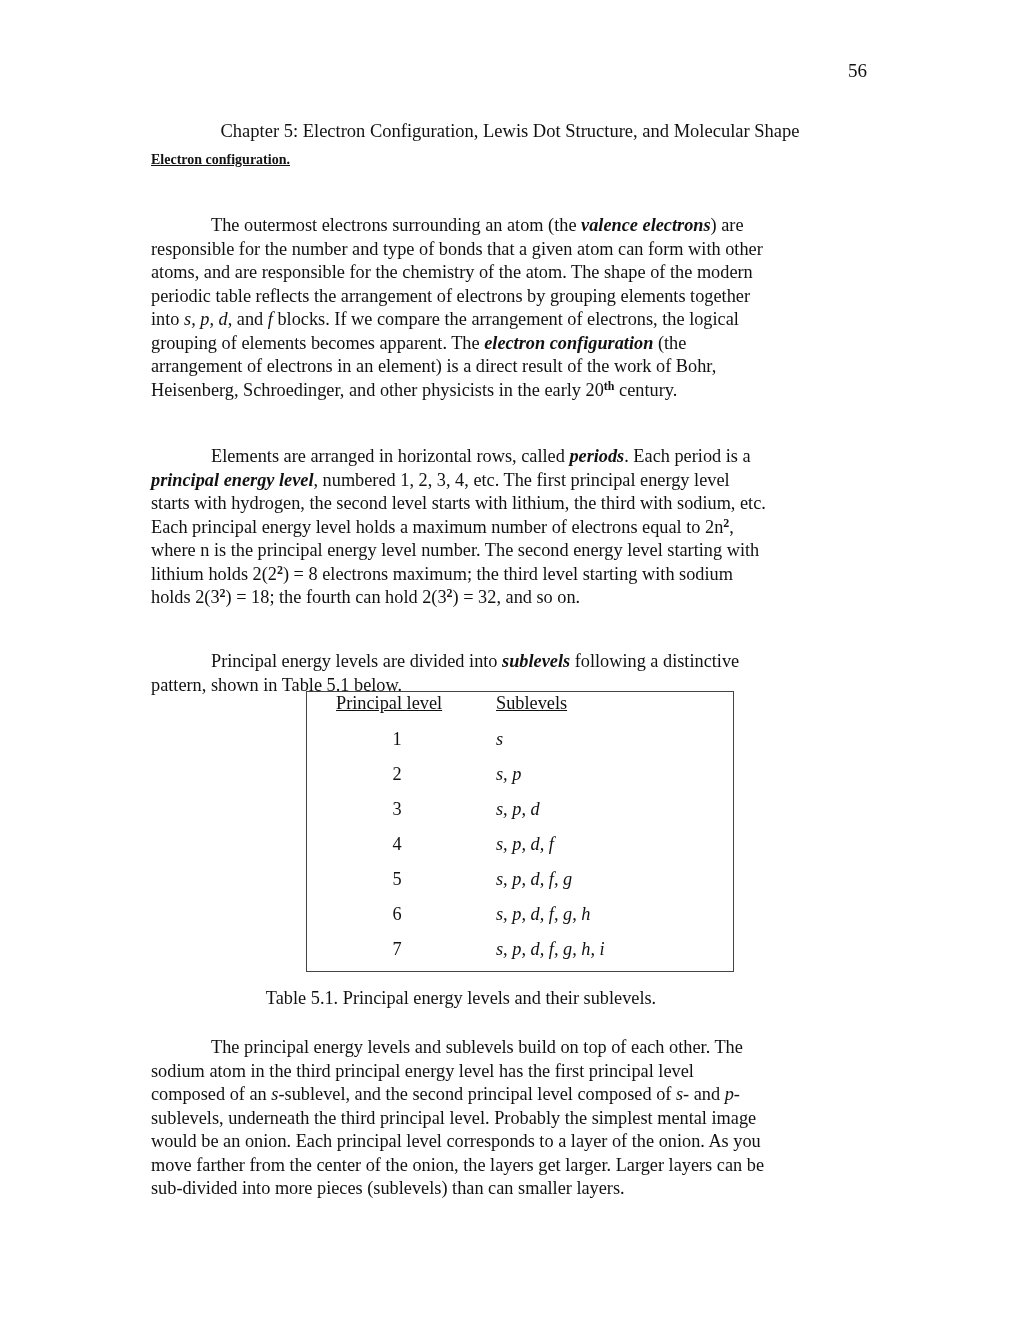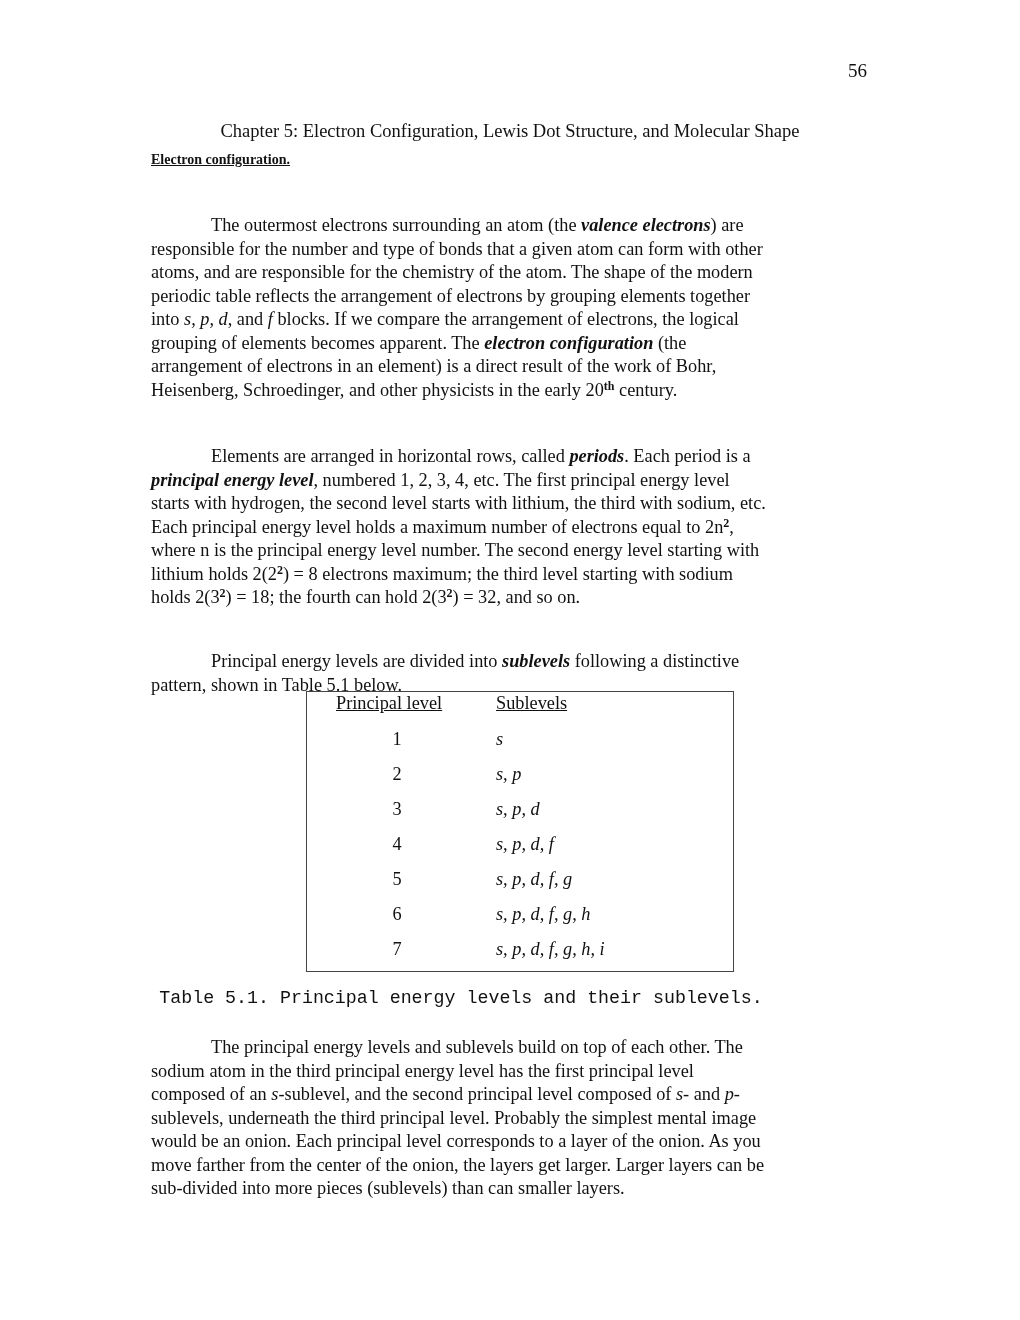--- a/index.html
+++ b/index.html
@@ -25,7 +25,7 @@
   .trow { position: absolute; left: 0; width: 100%; height: 35px; font-size: 18.3px; }
   .trow .lvl { position: absolute; left: 80px; width: 20px; text-align: center; }
   .trow .sub { position: absolute; left: 189px; font-style: italic; }
-  .caption { position: absolute; top: 988px; left: 0; width: 922px; text-align: center; font-size: 18.3px; font-family: Liberation Mono, monospace; }
+  .caption { position: absolute; top: 988px; left: 0; width: 922px; text-align: center; font-size: 18.3px; }
 </style>
 </head>
 <body>

